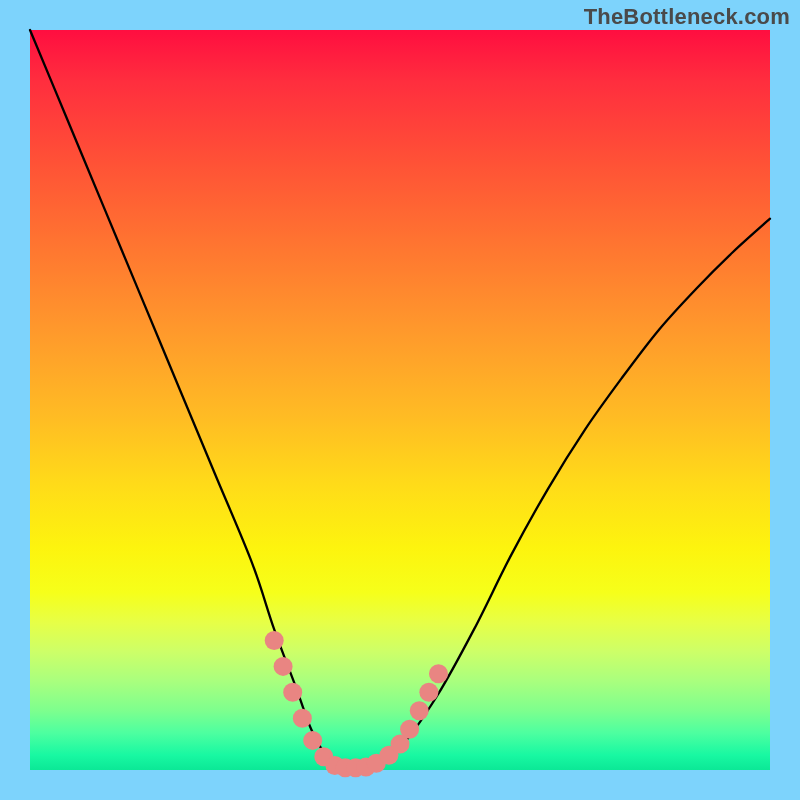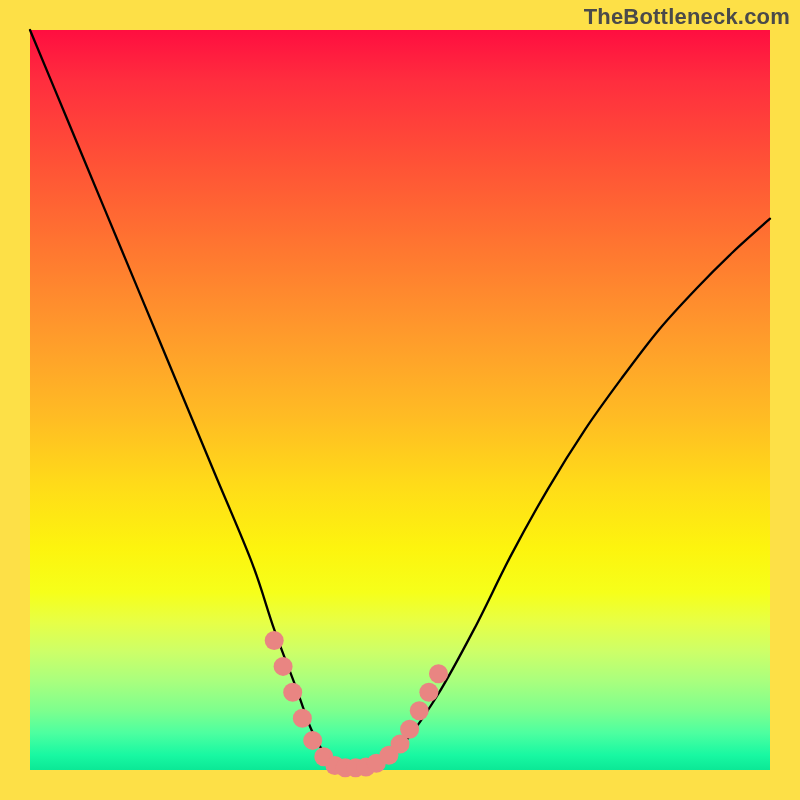--- a/index.html
+++ b/index.html
@@ -15,7 +15,7 @@
     position: relative;
     width: 800px;
     height: 800px;
-    background: #fde047;
+    background: #7dd3fc;
   }
   .watermark {
     position: absolute;

